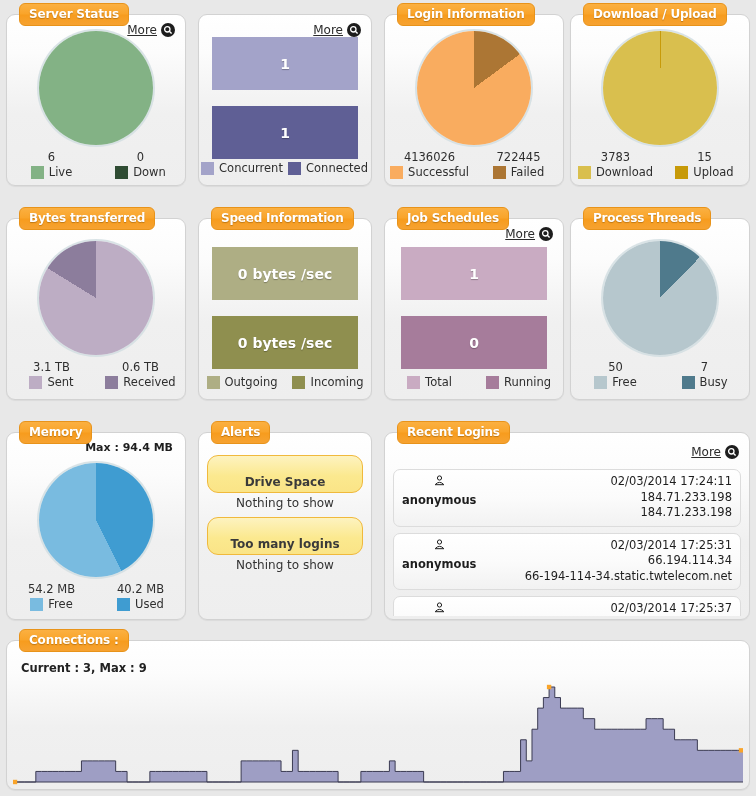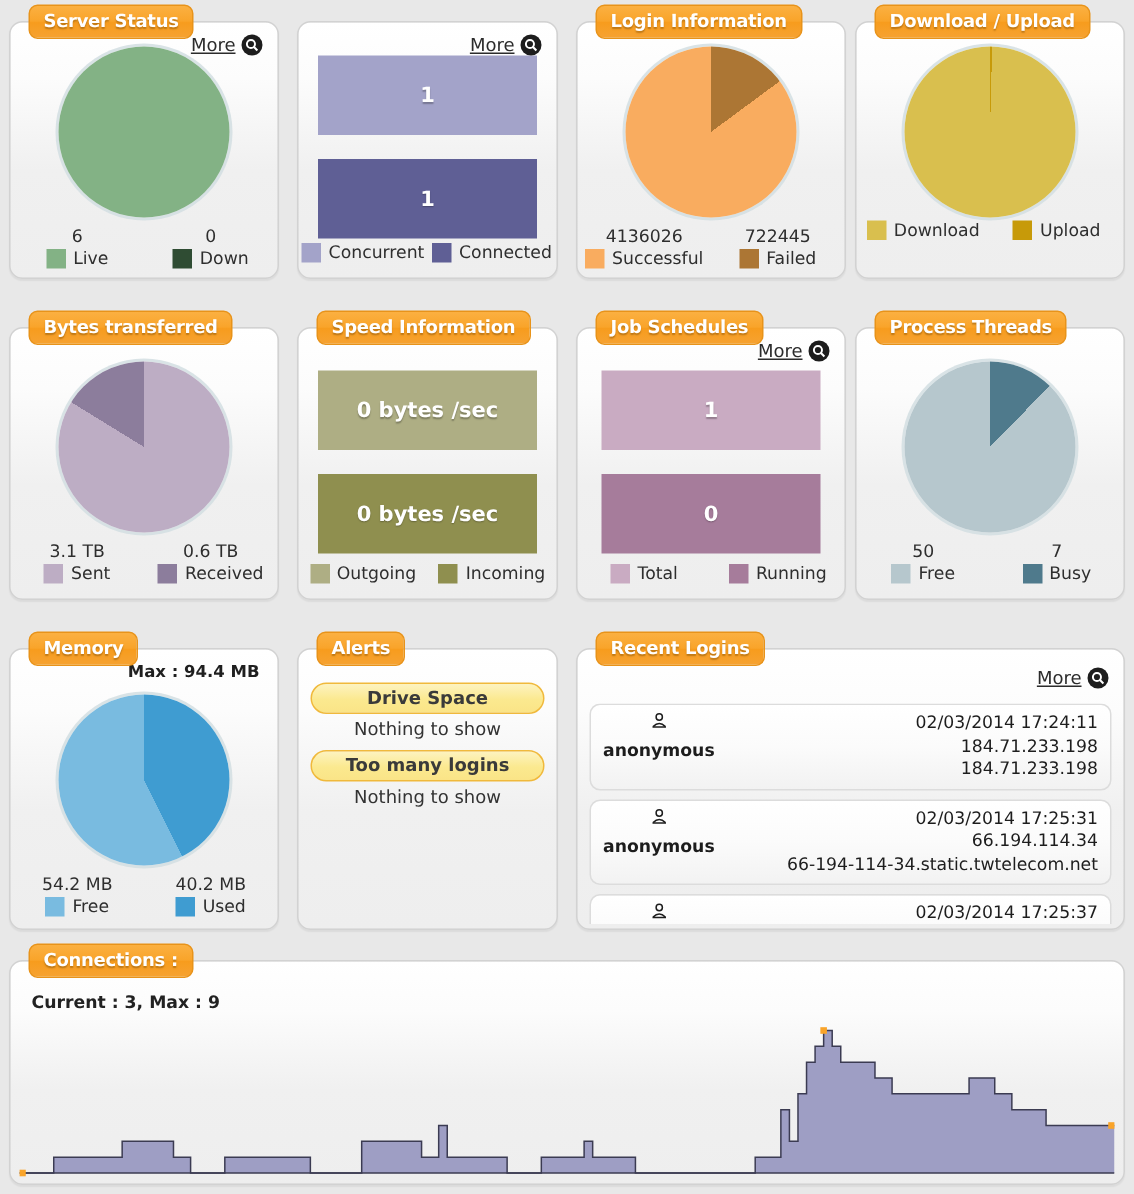--- a/index.html
+++ b/index.html
@@ -299,6 +299,10 @@
     <div class="panel-title">Download / Upload</div>
     <div class="chart-area" style="top:16px;">
       <div class="pie" id="pie-download-upload" style="width: 114px; height: 114px; background: conic-gradient(rgb(199, 154, 9) 0deg, rgb(199, 154, 9) 1.4218deg, rgb(217, 191, 78) 1.4218deg, rgb(217, 191, 78) 360deg);"></div>
+      <div class="legend-values">
+        <span>3783</span>
+        <span>15</span>
+      </div>
       <div class="legend-row">
         <span class="legend-item">
           <i class="swatch" style="background:#d9bf4e"></i>

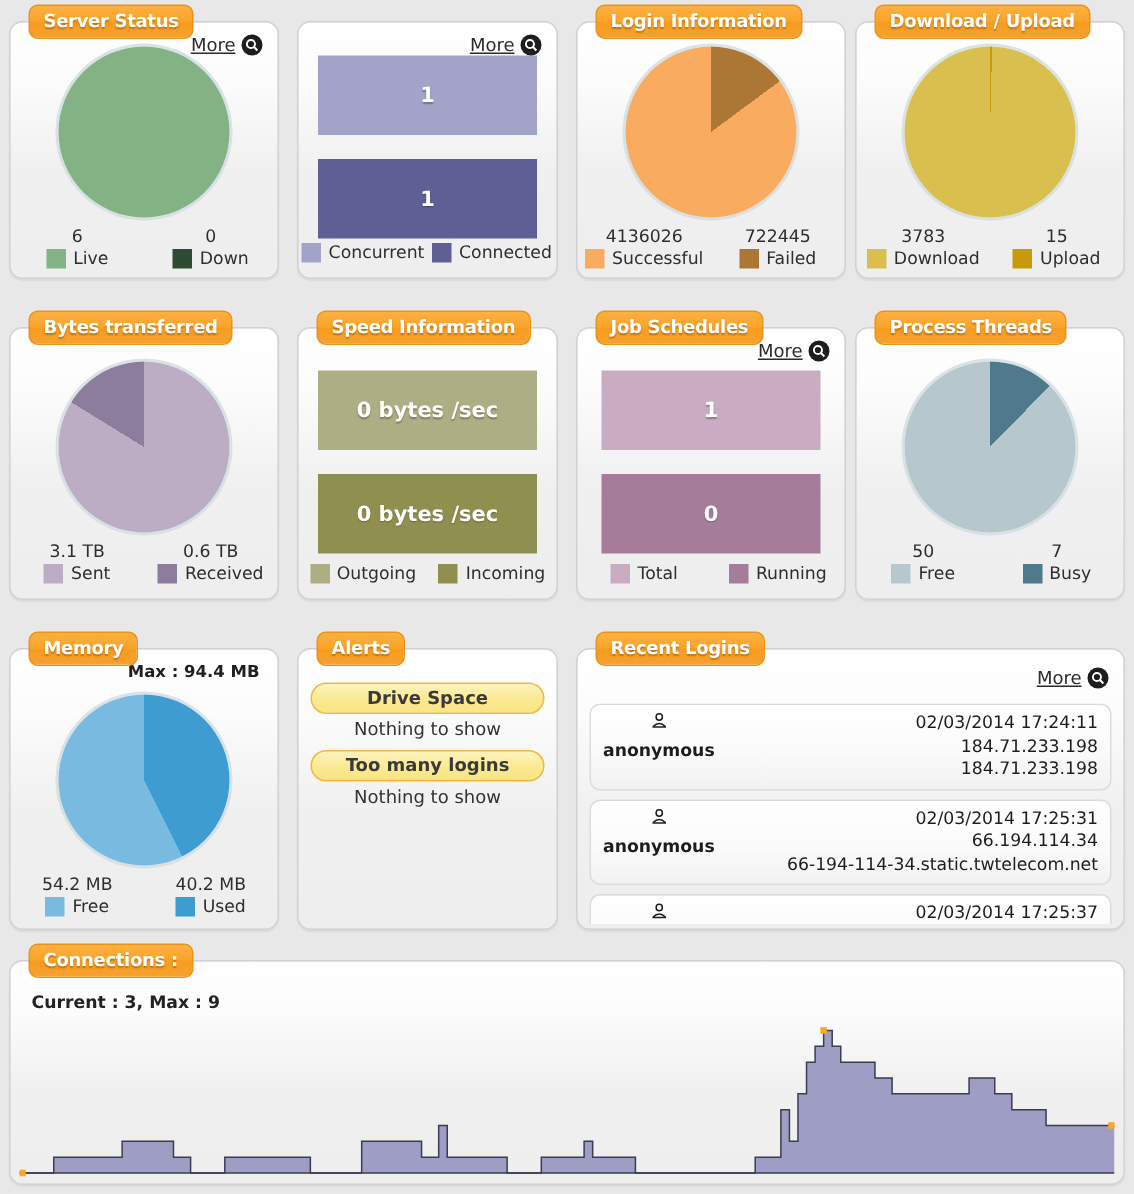--- a/index.html
+++ b/index.html
@@ -143,7 +143,7 @@
     font-size: 12px;
     font-weight: bold;
     color: #3a3a3a;
-    padding: 2px 0 3px 0;
+    padding: 19px 0 3px 0;
   }
   .alert-note {
     text-align: center;

